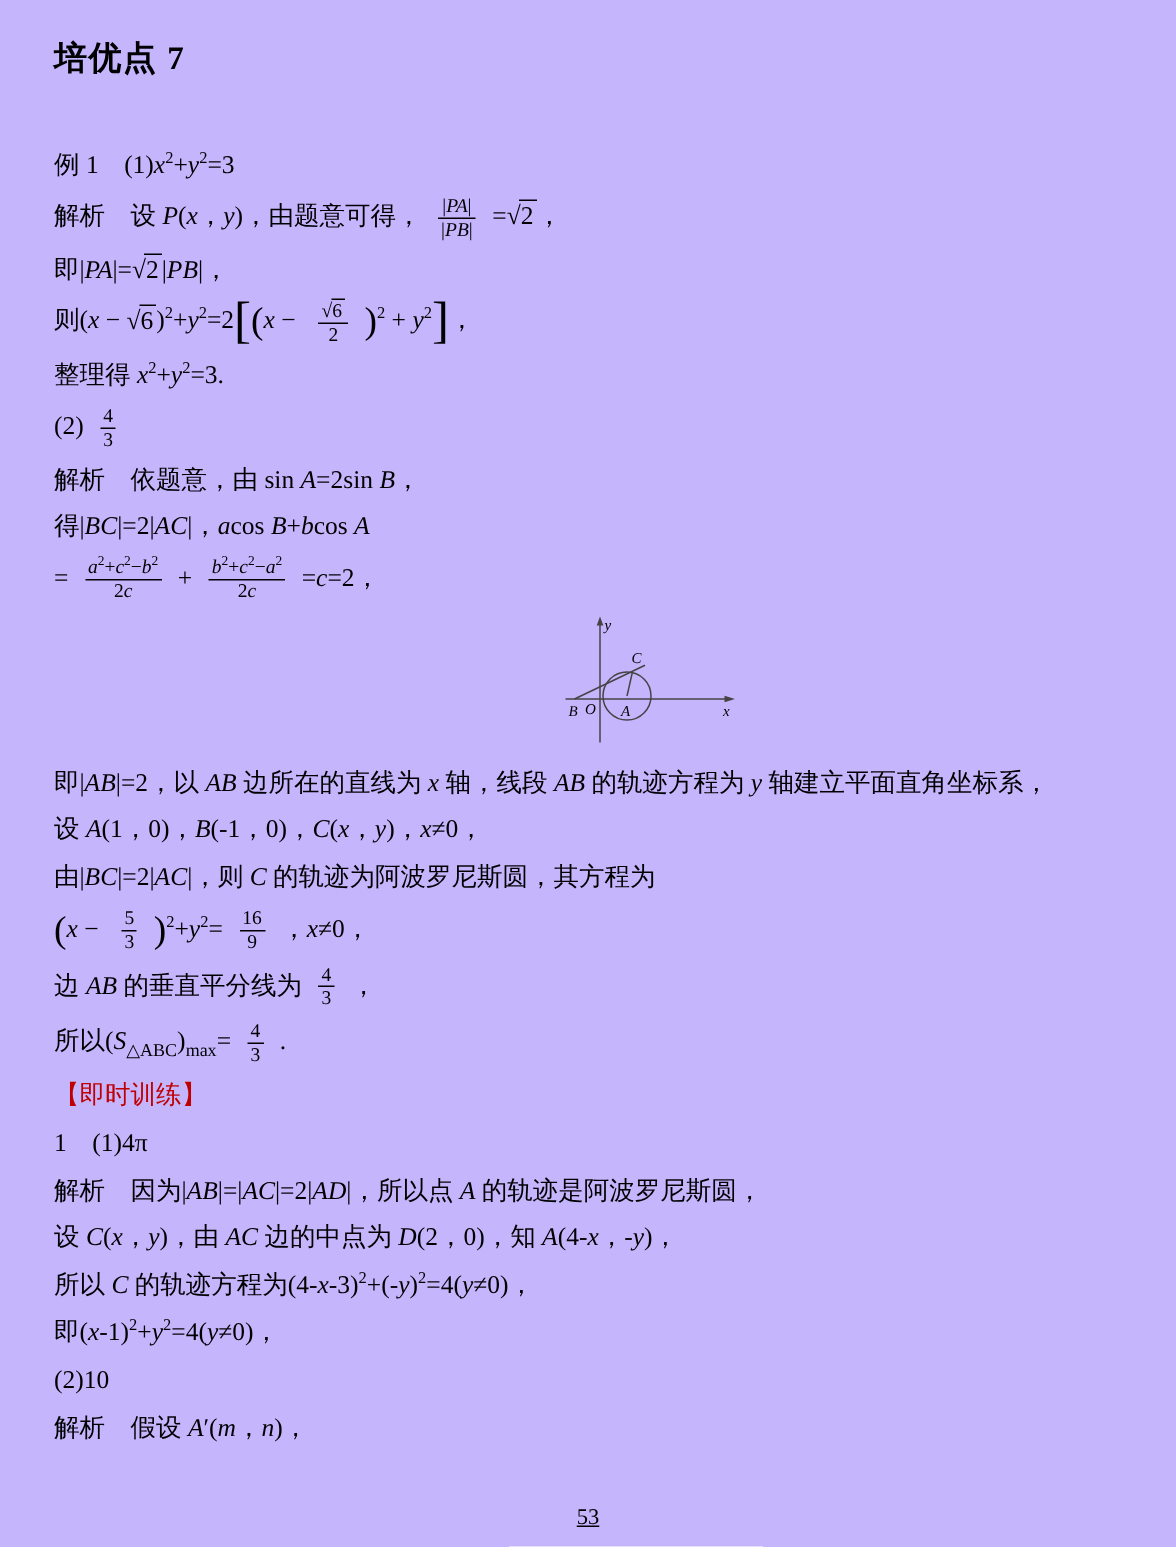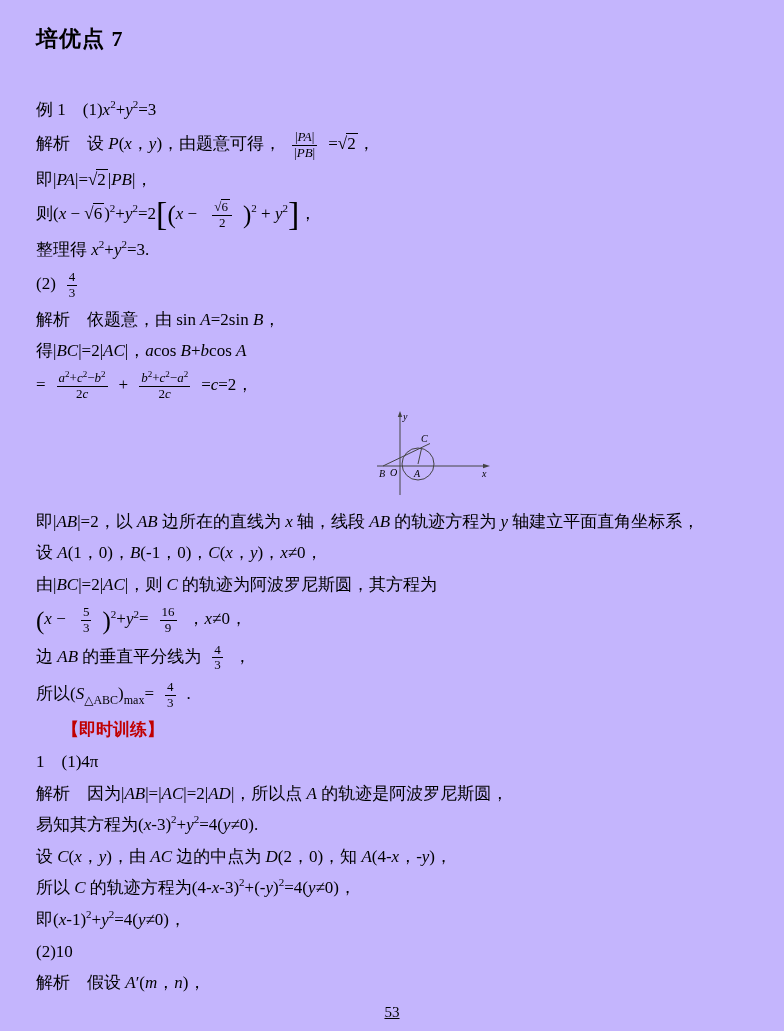--- a/index.html
+++ b/index.html
@@ -8,7 +8,7 @@
   .inner{padding:24px 28px 0 36px;}
   h1.title{font-size:22px;font-weight:bold;margin:0 0 44px 0;letter-spacing:1px;}
   .line{margin-bottom:7px;line-height:1.45;min-height:24px;}
-  .line.red{font-weight:bold;margin-left:26px;}
+  .line.red{font-weight:normal;}
   i{font-style:italic;}
   sup{font-size:11px;line-height:0;}
   sub{font-size:12px;line-height:0;}

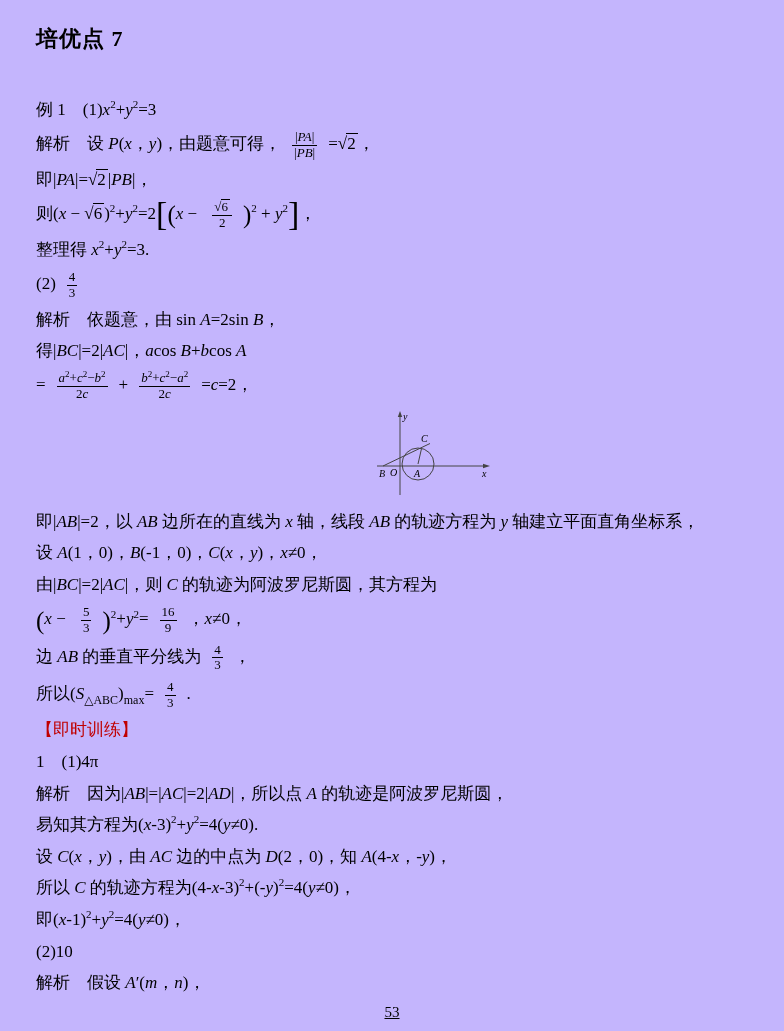--- a/index.html
+++ b/index.html
@@ -72,7 +72,6 @@
         <div class="line red" style="color: rgb(192, 0, 0);"><span>【即时训练】</span></div>
         <div class="line"><span>1　(1)4π</span></div>
         <div class="line"><span>解析　因为|</span><i>AB</i><span>|=|</span><i>AC</i><span>|=2|</span><i>AD</i><span>|，所以点 </span><i>A</i><span> 的轨迹是阿波罗尼斯圆，</span></div>
-        <div class="line"><span>易知其方程为(</span><i>x</i><span>-3)</span><sup>2</sup><span>+</span><i>y</i><sup>2</sup><span>=4(</span><i>y</i><span>≠0).</span></div>
         <div class="line"><span>设 </span><i>C</i><span>(</span><i>x</i><span>，</span><i>y</i><span>)，由 </span><i>AC</i><span> 边的中点为 </span><i>D</i><span>(2，0)，知 </span><i>A</i><span>(4-</span><i>x</i><span>，-</span><i>y</i><span>)，</span></div>
         <div class="line"><span>所以 </span><i>C</i><span> 的轨迹方程为(4-</span><i>x</i><span>-3)</span><sup>2</sup><span>+(-</span><i>y</i><span>)</span><sup>2</sup><span>=4(</span><i>y</i><span>≠0)，</span></div>
         <div class="line"><span>即(</span><i>x</i><span>-1)</span><sup>2</sup><span>+</span><i>y</i><sup>2</sup><span>=4(</span><i>y</i><span>≠0)，</span></div>

